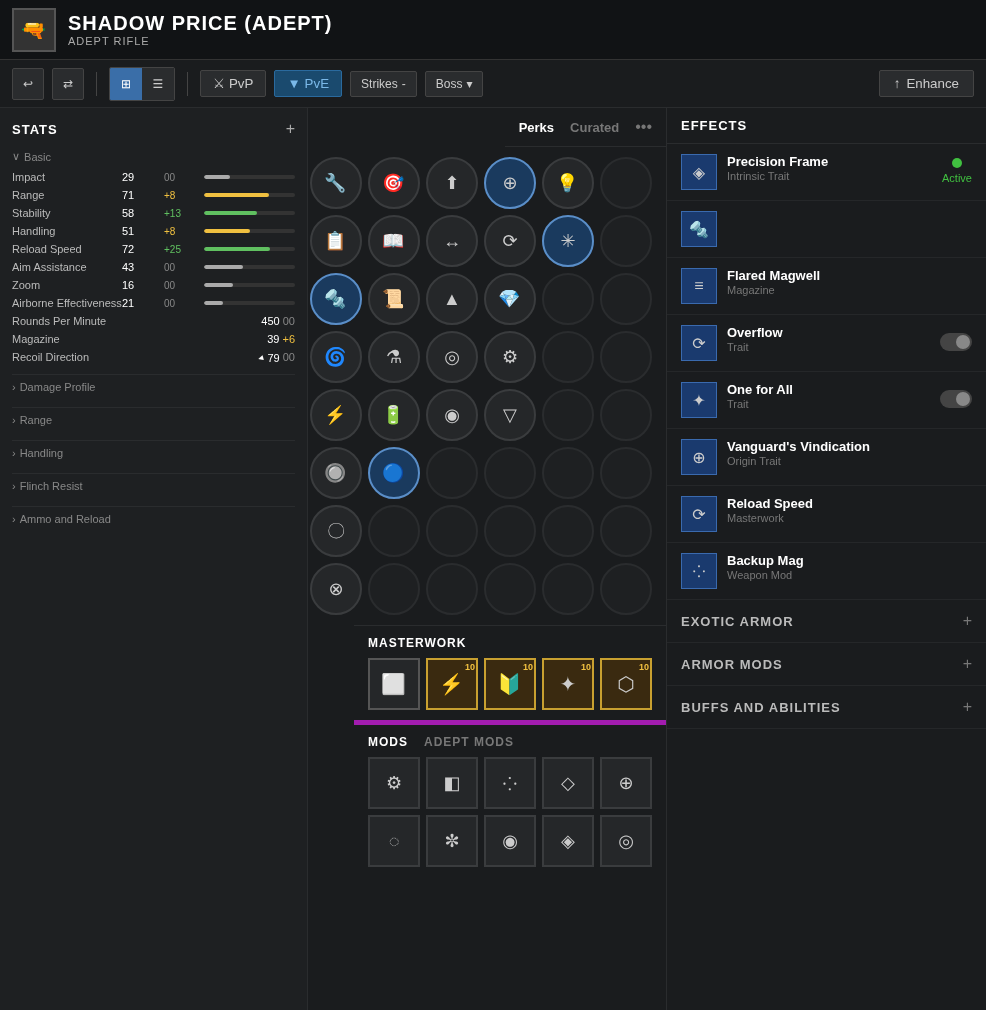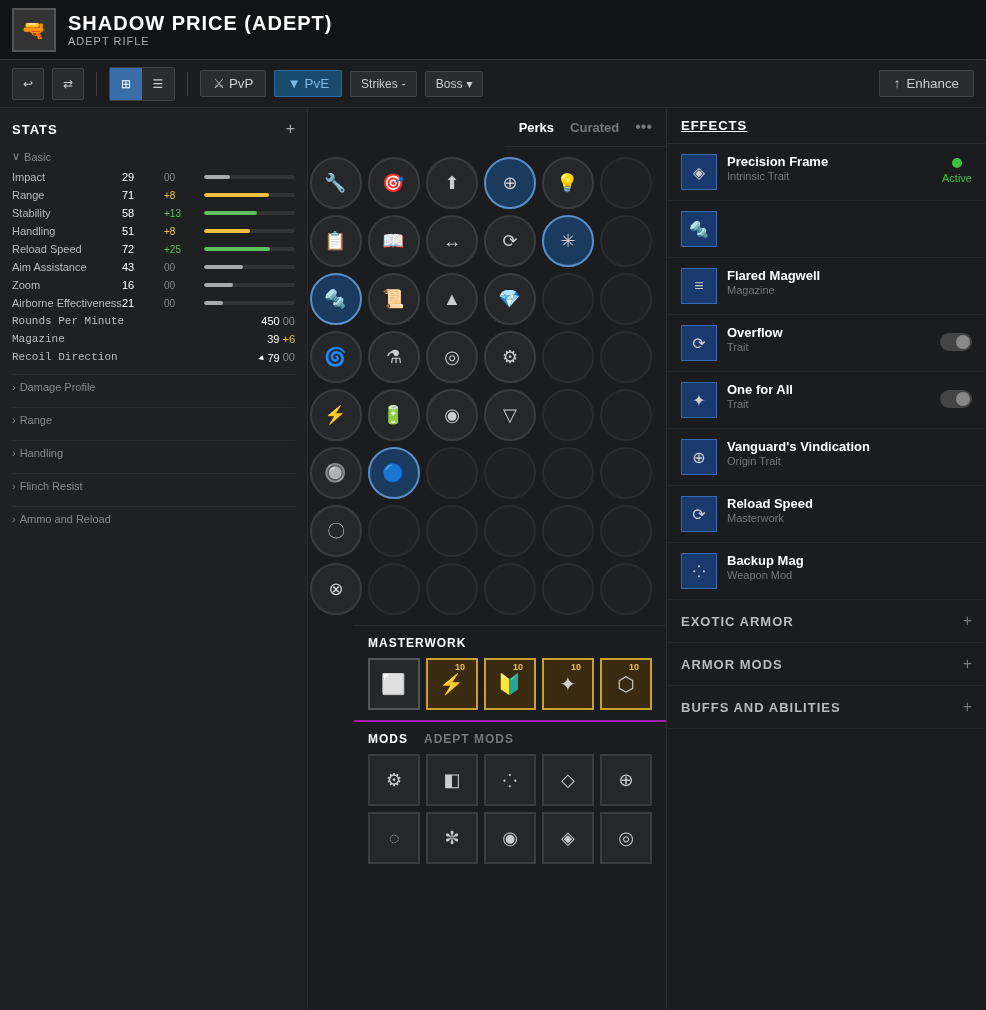--- a/index.html
+++ b/index.html
@@ -275,7 +275,6 @@
       font-weight: bold;
       text-transform: uppercase;
       letter-spacing: 1px;
-      text-decoration: underline;
     }
     .effect-item {
       display: flex;

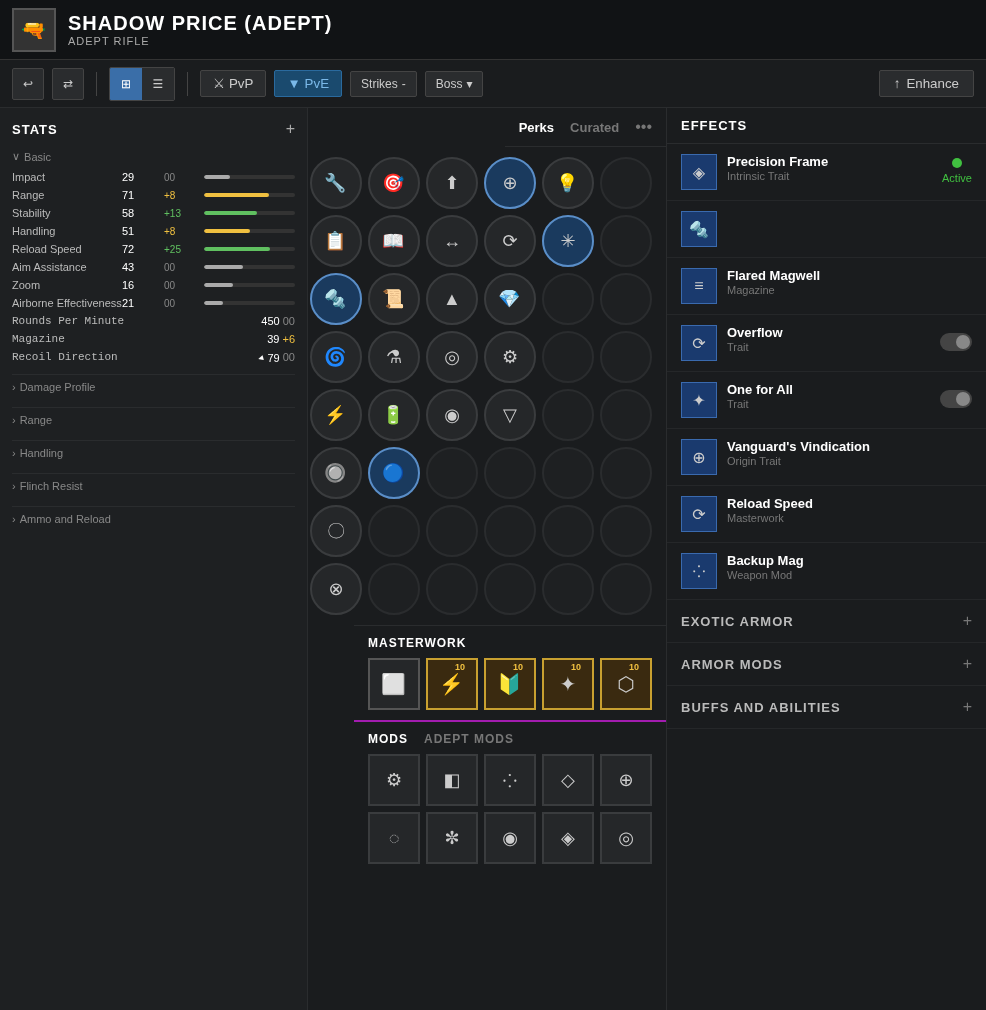--- a/index.html
+++ b/index.html
@@ -151,7 +151,7 @@
       align-items: center;
       margin-bottom: 6px;
     }
-    .stat-name-wide { width: 130px; color: #bbb; font-size: 11px; font-family: Liberation Mono, monospace; }
+    .stat-name-wide { width: 130px; color: #bbb; font-size: 11px; }
     .stat-value-right { color: #fff; font-size: 11px; margin-left: auto; }
 
     

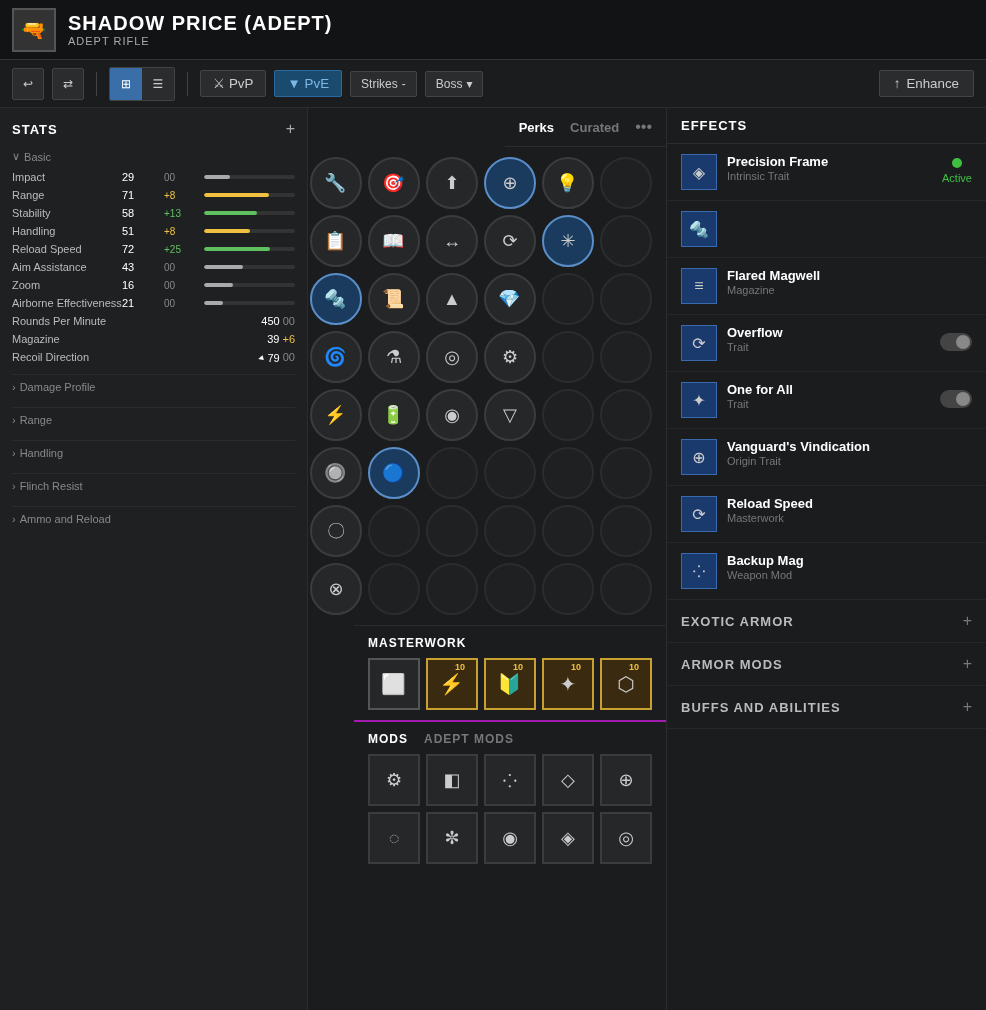--- a/index.html
+++ b/index.html
@@ -229,7 +229,7 @@
     .mw-level {
       position: absolute;
       top: 2px;
-      right: 11px;
+      right: 1px;
       font-size: 9px;
       color: #f0c040;
       font-weight: bold;

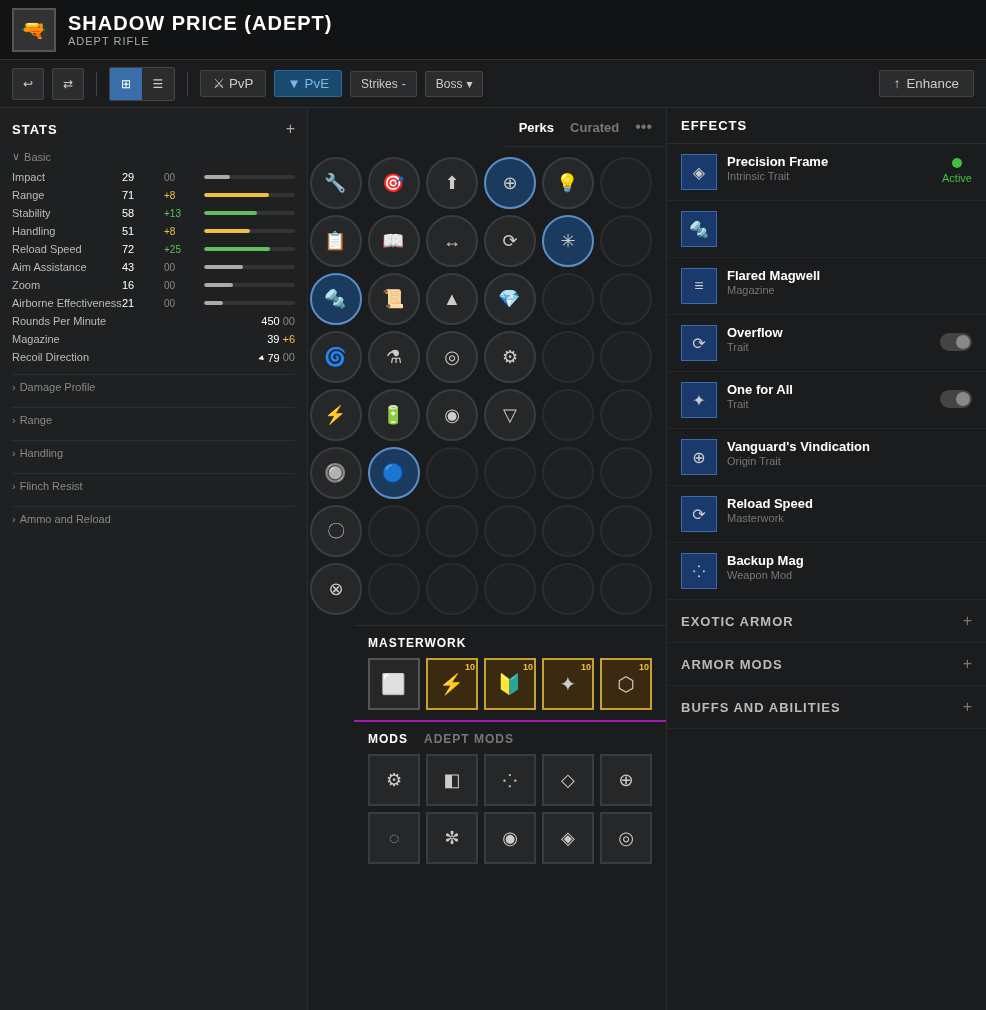--- a/index.html
+++ b/index.html
@@ -238,7 +238,7 @@
     
     .mods-section {
       padding: 10px 14px;
-      border-top: 2px solid #a21caf;
+      border-top: 5px solid #a21caf;
     }
     .mods-header {
       display: flex;

